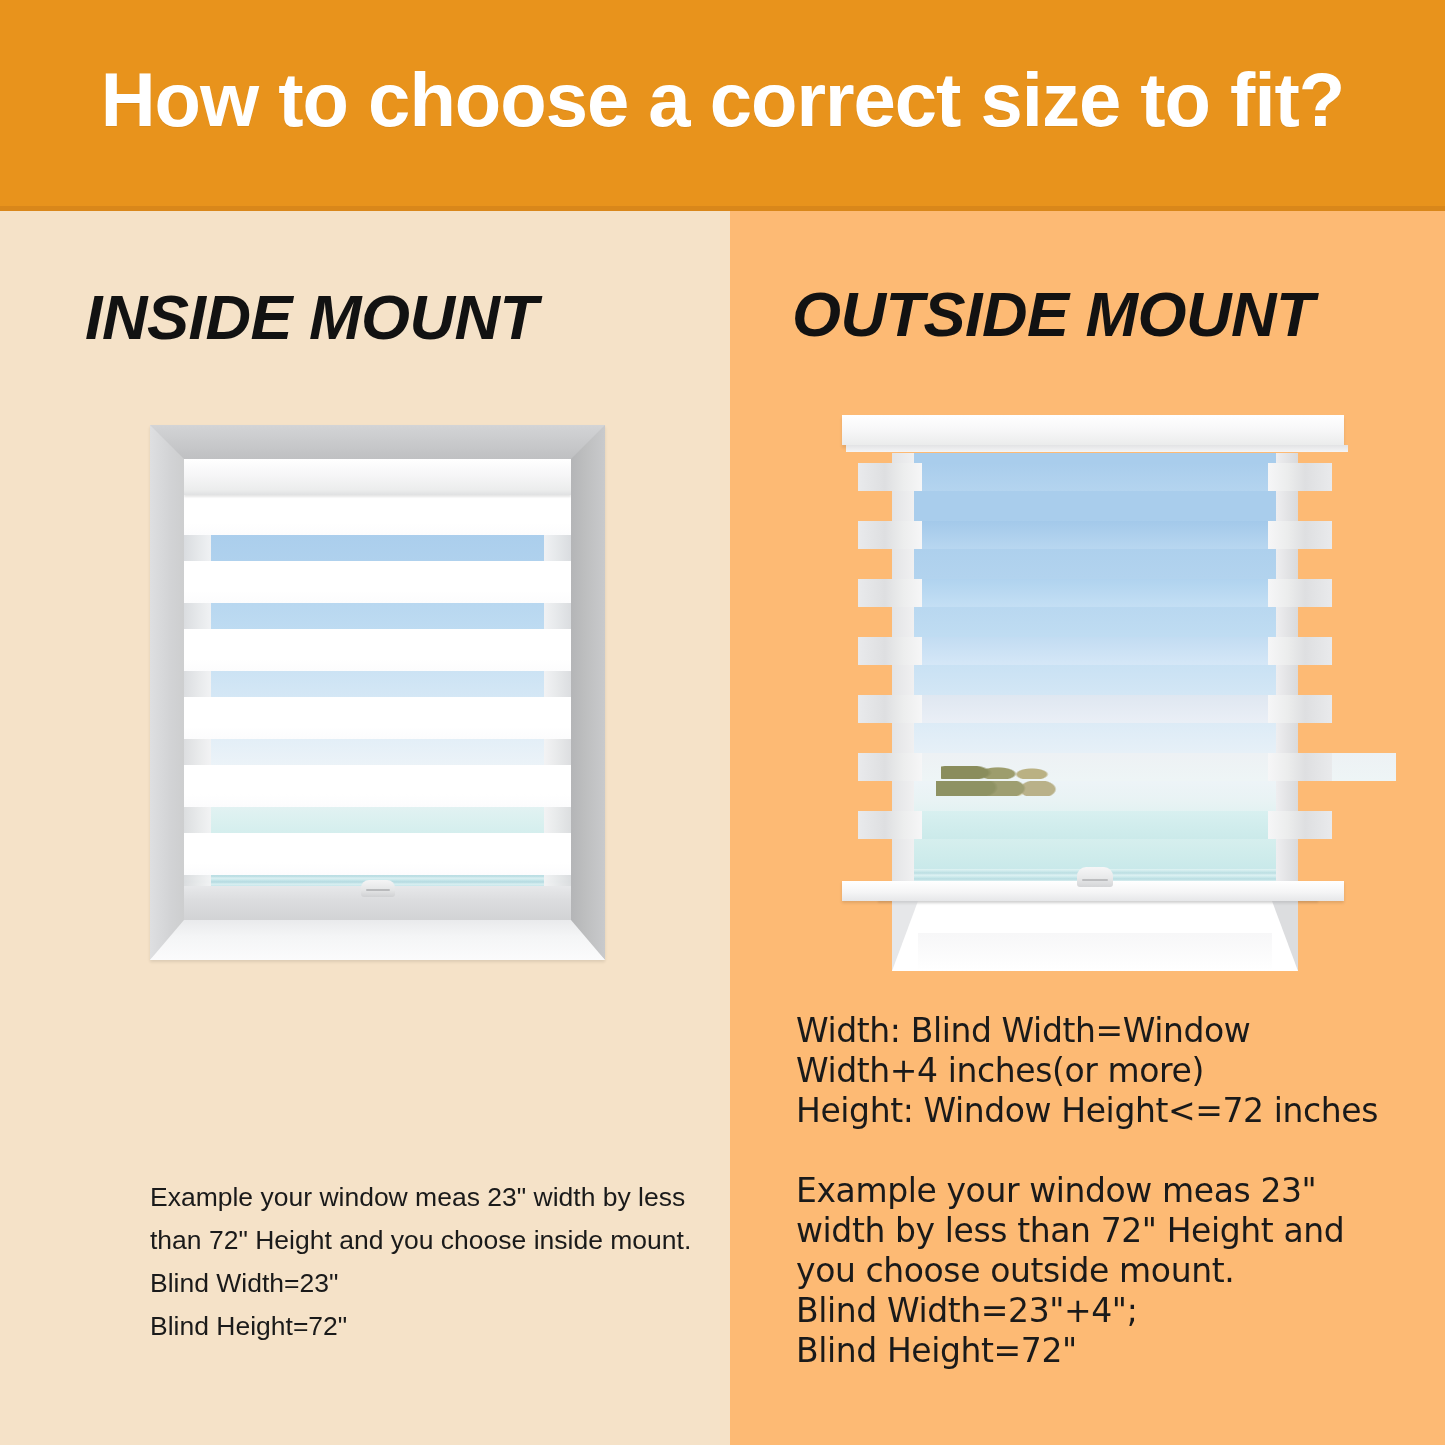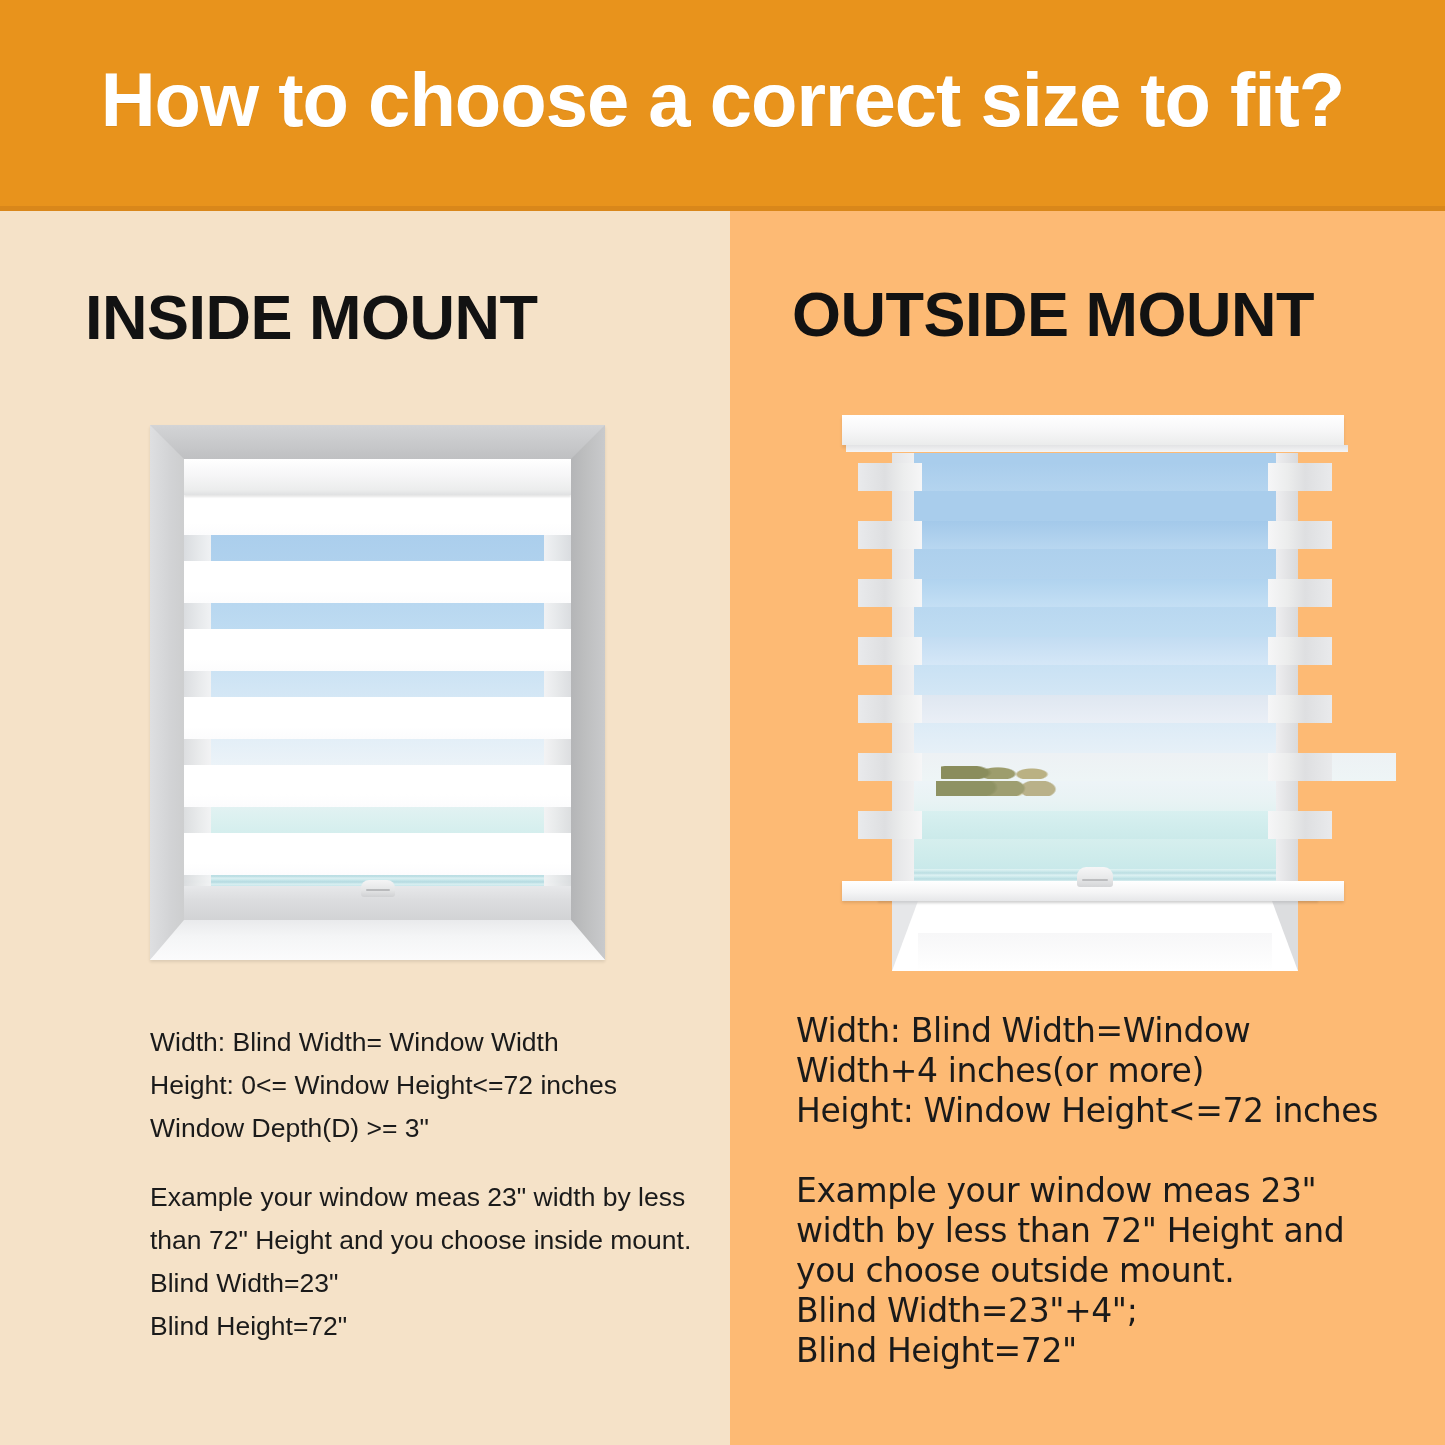--- a/index.html
+++ b/index.html
@@ -45,6 +45,7 @@
     letter-spacing:-0.5px;
     white-space:nowrap;
     line-height:1;
+    font-style:italic;
   }
   .heading-left{left:85px;top:75px;}
   .heading-right{left:62px;top:72px;}

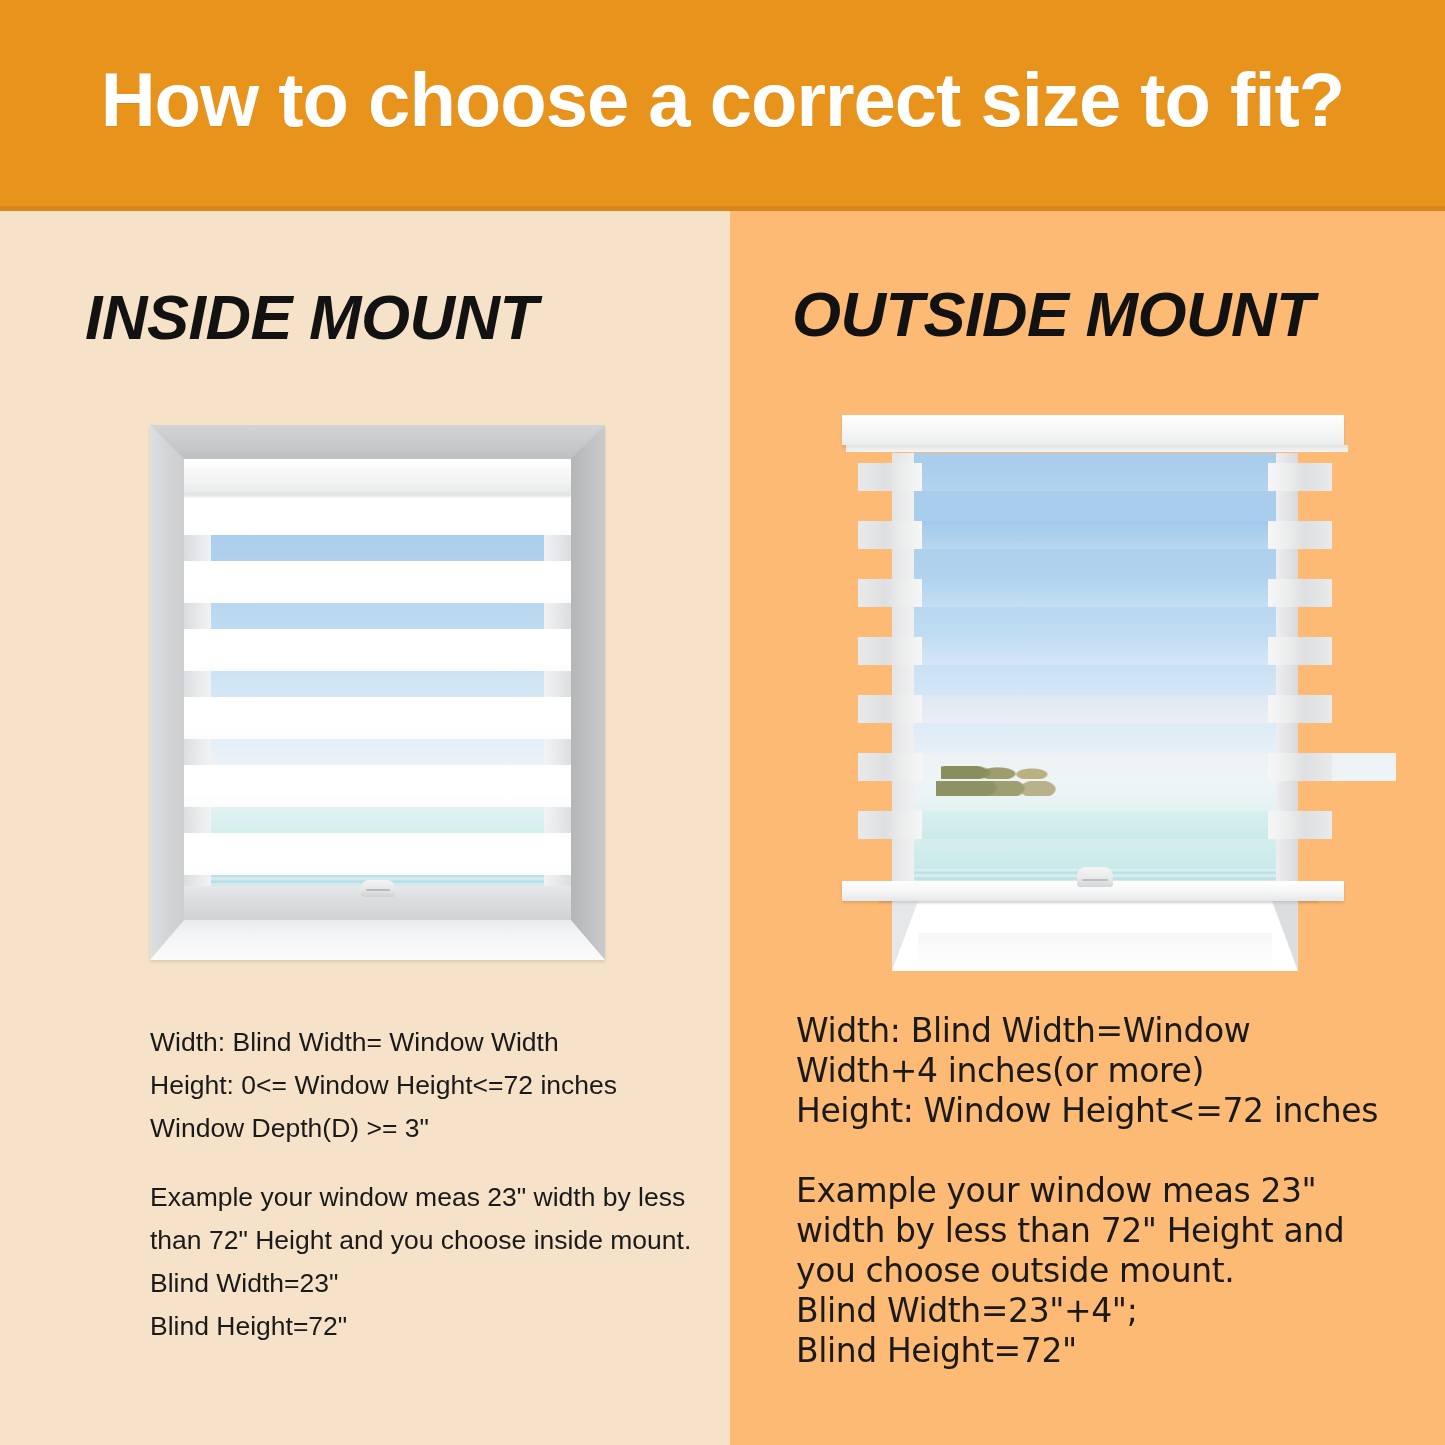--- a/index.html
+++ b/index.html
@@ -334,9 +334,6 @@
         </div>
       </div>
 
-      <div class="txt txt-left" id="left-specs">Width: Blind Width= Window Width
-Height: 0&lt;= Window Height&lt;=72 inches
-Window Depth(D) &gt;= 3"</div>
       <div class="txt txt-left" id="left-example">Example your window meas 23" width by less than 72" Height and you choose inside mount.
 Blind Width=23"
 Blind Height=72"</div>

